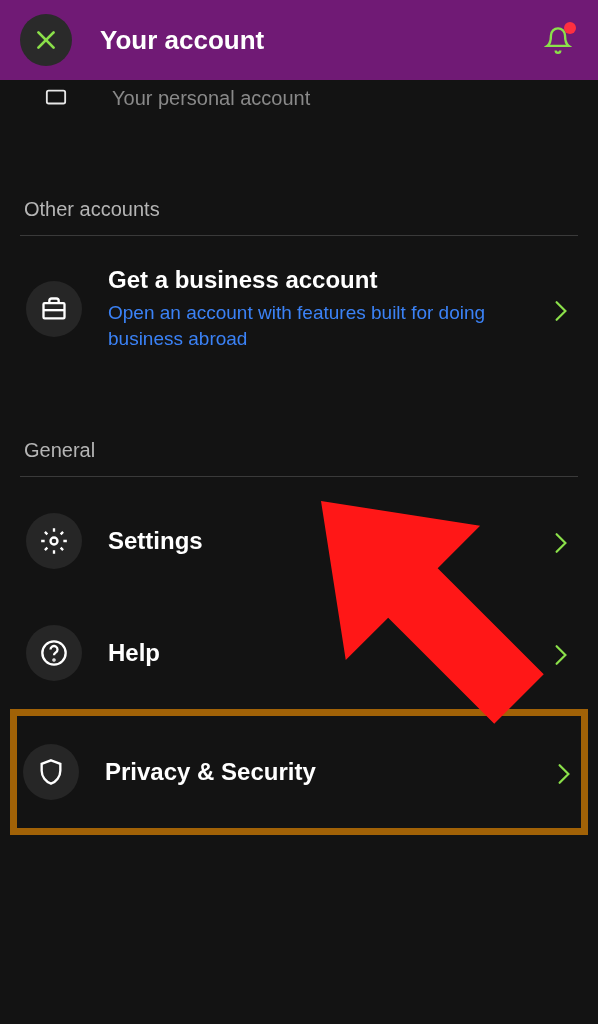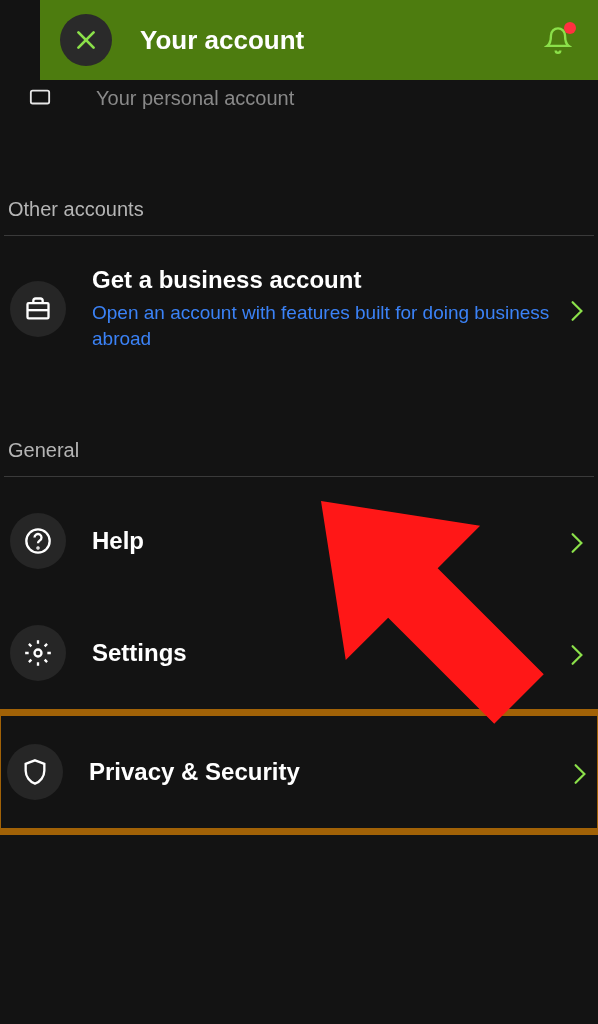--- a/index.html
+++ b/index.html
@@ -21,8 +21,7 @@
       align-items: center;
       padding: 16px 20px;
       height: 80px;
-      background: #4d7c0f;
-      margin-left: 40px;
+      background: #701a75;
     }
     .close-btn {
       width: 52px;

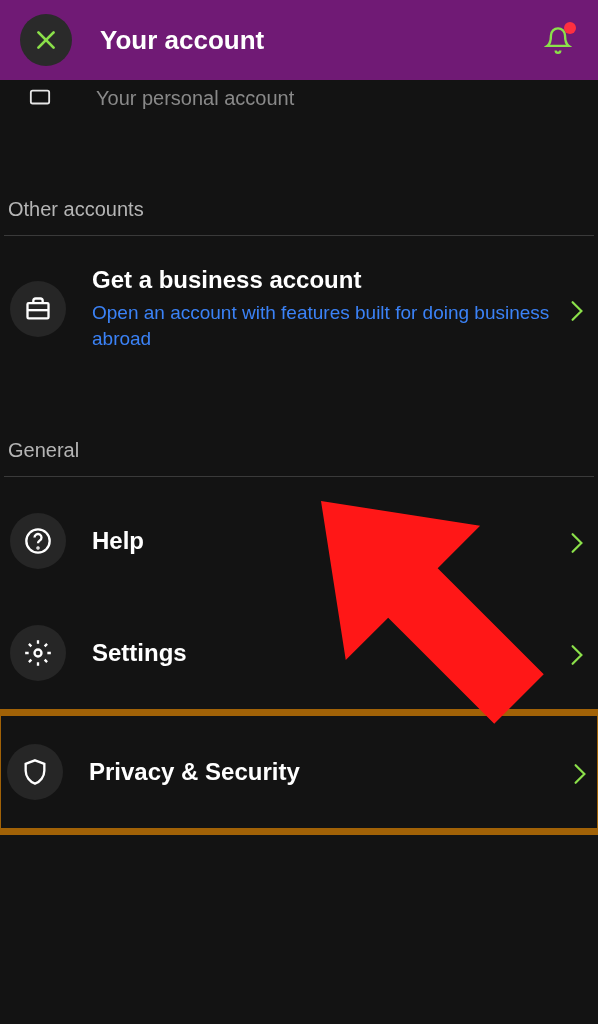--- a/index.html
+++ b/index.html
@@ -66,7 +66,7 @@
       border-radius: 50%;
     }
     .content {
-      padding: 0 4px;
+      padding: 0 20px;
     }
     .partial-row {
       display: flex;

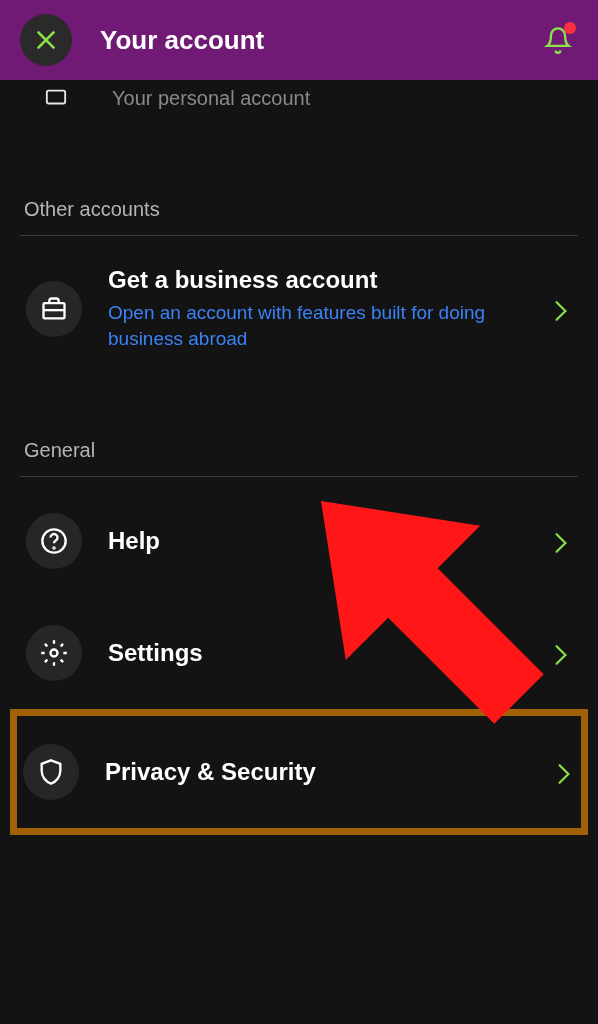--- a/index.html
+++ b/index.html
@@ -221,6 +221,23 @@
     <div class="row">
       <div class="icon-circle">
         <svg viewBox="0 0 24 24" fill="none" stroke="#fff" stroke-width="2">
+          <circle cx="12" cy="12" r="3"></circle>
+          <path d="M12 1v3M12 20v3M4.2 4.2l2.1 2.1M17.7 17.7l2.1 2.1M1 12h3M20 12h3M4.2 19.8l2.1-2.1M17.7 6.3l2.1-2.1"></path>
+        </svg>
+      </div>
+      <div class="row-text">
+        <div class="row-title">Settings</div>
+      </div>
+      <div class="chevron">
+        <svg viewBox="0 0 12 20" fill="none" stroke="#8be04a" stroke-width="2" stroke-linecap="round">
+          <polyline points="2,2 10,10 2,18"></polyline>
+        </svg>
+      </div>
+    </div>
+
+    <div class="row">
+      <div class="icon-circle">
+        <svg viewBox="0 0 24 24" fill="none" stroke="#fff" stroke-width="2">
           <circle cx="12" cy="12" r="10"></circle>
           <path d="M9 9a3 3 0 1 1 4.5 2.6c-.8.5-1.5 1-1.5 2.4"></path>
           <circle cx="12" cy="18" r="0.5" fill="#fff"></circle>
@@ -228,23 +245,6 @@
       </div>
       <div class="row-text">
         <div class="row-title">Help</div>
-      </div>
-      <div class="chevron">
-        <svg viewBox="0 0 12 20" fill="none" stroke="#8be04a" stroke-width="2" stroke-linecap="round">
-          <polyline points="2,2 10,10 2,18"></polyline>
-        </svg>
-      </div>
-    </div>
-
-    <div class="row">
-      <div class="icon-circle">
-        <svg viewBox="0 0 24 24" fill="none" stroke="#fff" stroke-width="2">
-          <circle cx="12" cy="12" r="3"></circle>
-          <path d="M12 1v3M12 20v3M4.2 4.2l2.1 2.1M17.7 17.7l2.1 2.1M1 12h3M20 12h3M4.2 19.8l2.1-2.1M17.7 6.3l2.1-2.1"></path>
-        </svg>
-      </div>
-      <div class="row-text">
-        <div class="row-title">Settings</div>
       </div>
       <div class="chevron">
         <svg viewBox="0 0 12 20" fill="none" stroke="#8be04a" stroke-width="2" stroke-linecap="round">

